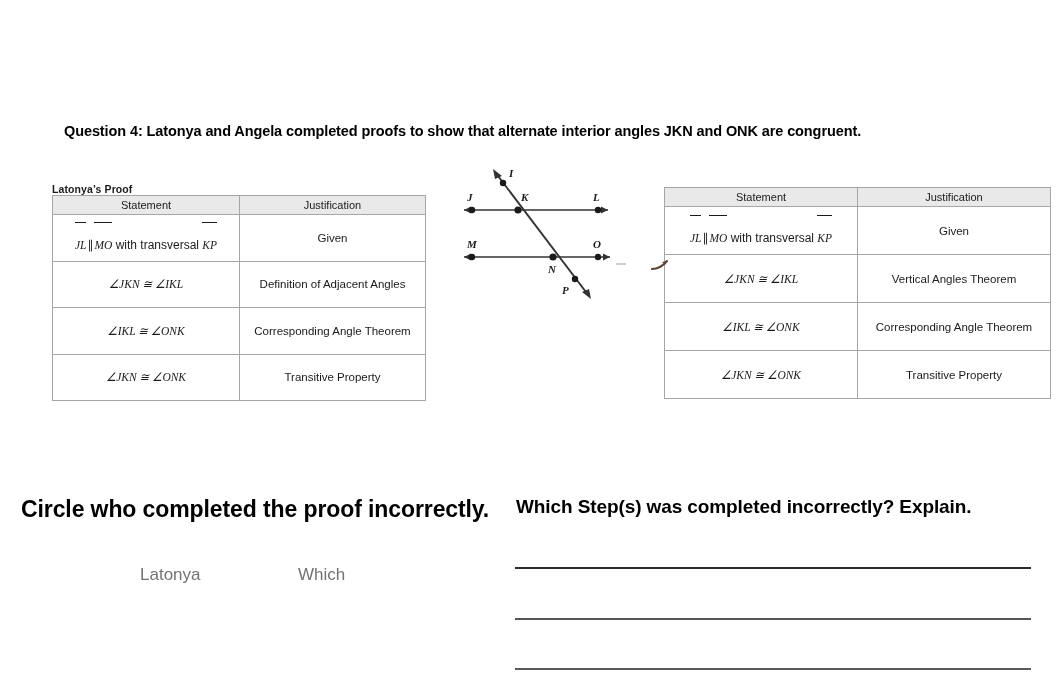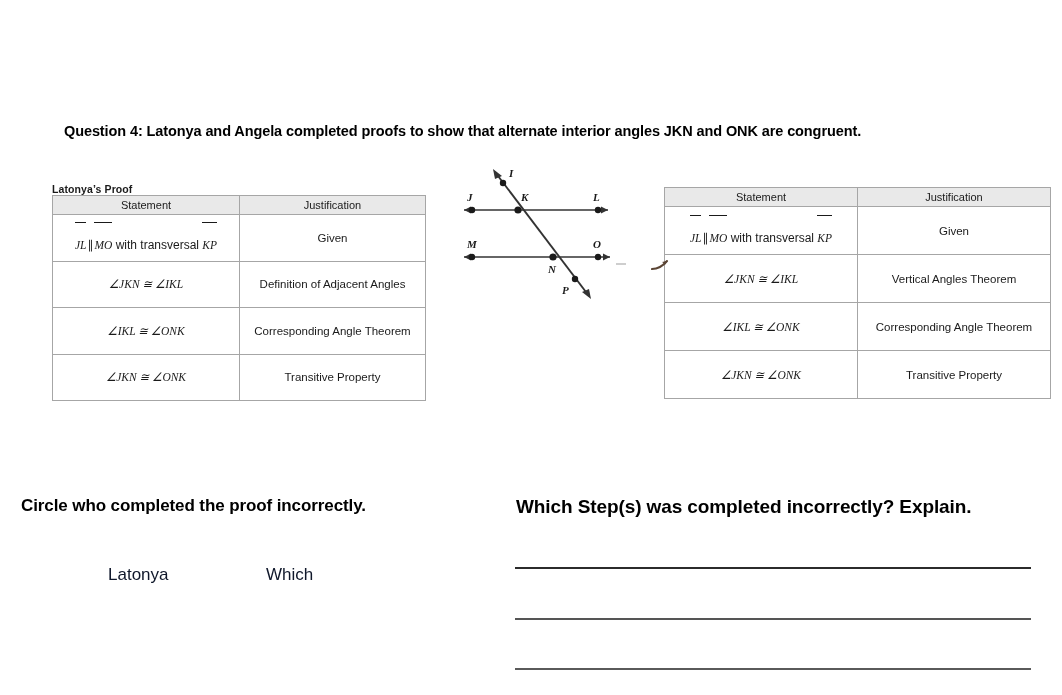--- a/index.html
+++ b/index.html
@@ -126,7 +126,7 @@
     position: absolute;
     left: 21px;
     top: 496px;
-    font-size: 17px;
+    font-size: 23px;
     font-weight: bold;
     letter-spacing: -0.1px;
     white-space: nowrap;

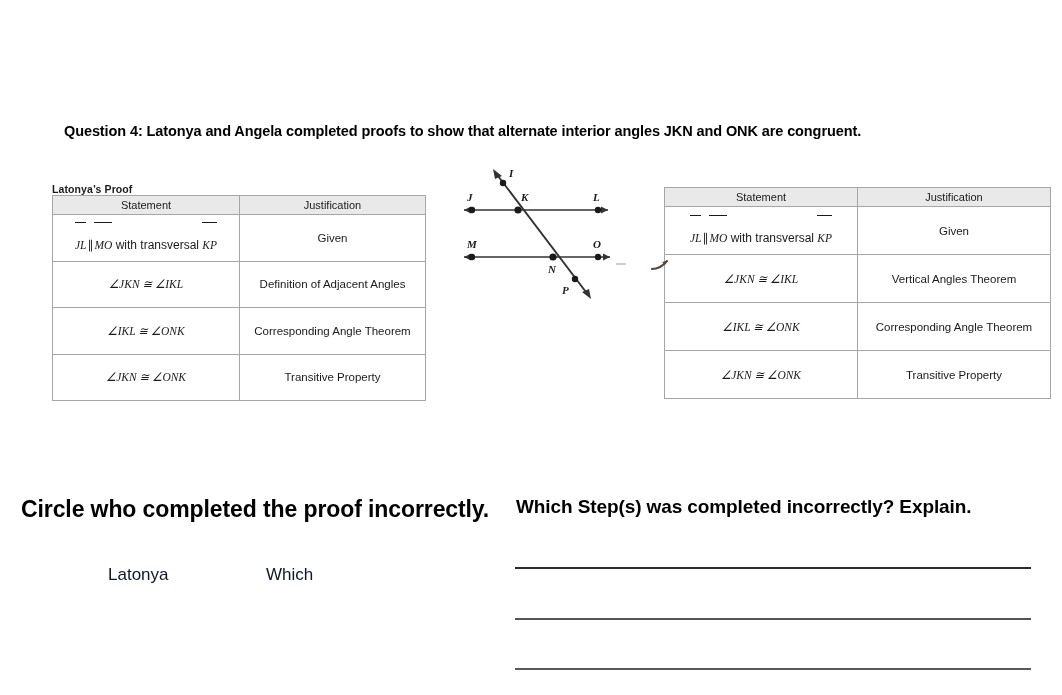--- a/index.html
+++ b/index.html
@@ -145,8 +145,9 @@
     position: absolute;
     font-size: 17px;
     font-weight: normal;
-    color: #0f172a;
-    white-space: nowrap;
+    color: #737373;
+    white-space: nowrap;
+    margin-left: 32px;
   }
   #choice-latonya { left: 108px; top: 565px; }
   #choice-angela  { left: 266px; top: 565px; }

